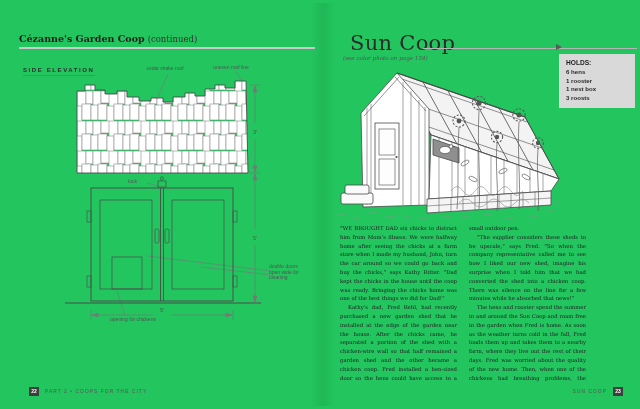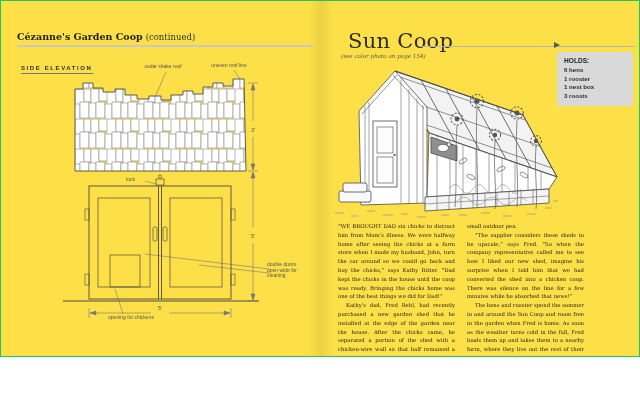--- a/index.html
+++ b/index.html
@@ -4,7 +4,7 @@
 <style>
   html,body{margin:0;padding:0;background:#fff;}
   *{box-sizing:border-box;}
-  .spread{position:relative;width:640px;height:357px;background:#fde047;border:1px solid #22c55e;
+  .spread{position:relative;width:640px;height:409px;background:#22c55e;border:3px solid #22c55e;
           font-family:"Liberation Sans",sans-serif;color:#222;overflow:hidden;}
   .gutter{position:absolute;left:308px;top:0;width:24px;height:409px;
           background:linear-gradient(90deg,rgba(0,0,0,0) 0%,rgba(0,0,0,0.07) 50%,rgba(0,0,0,0) 100%);}

